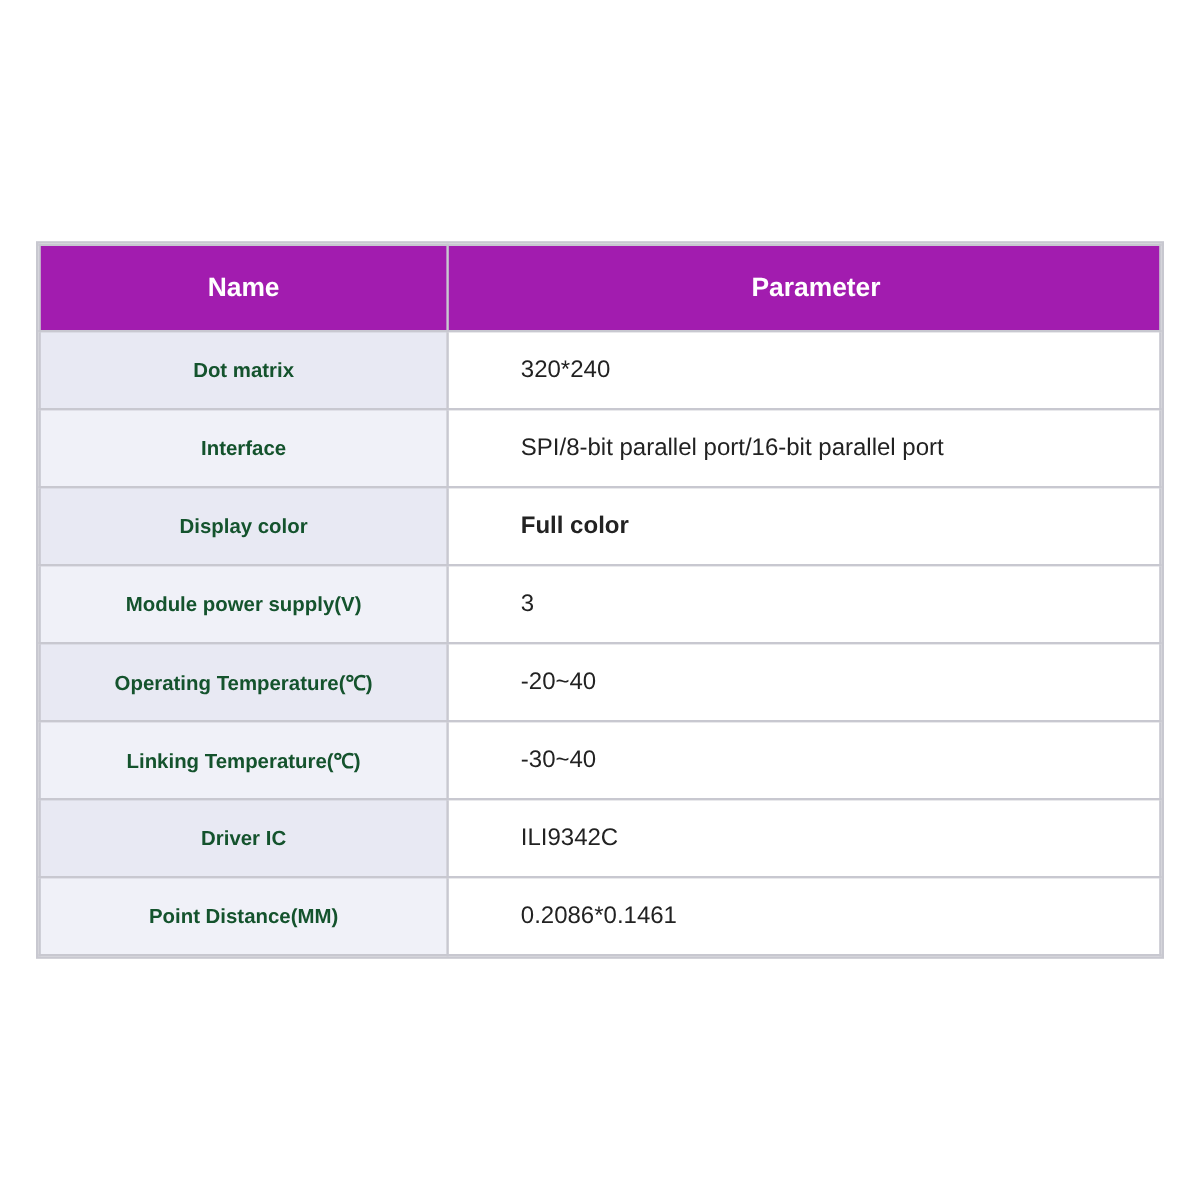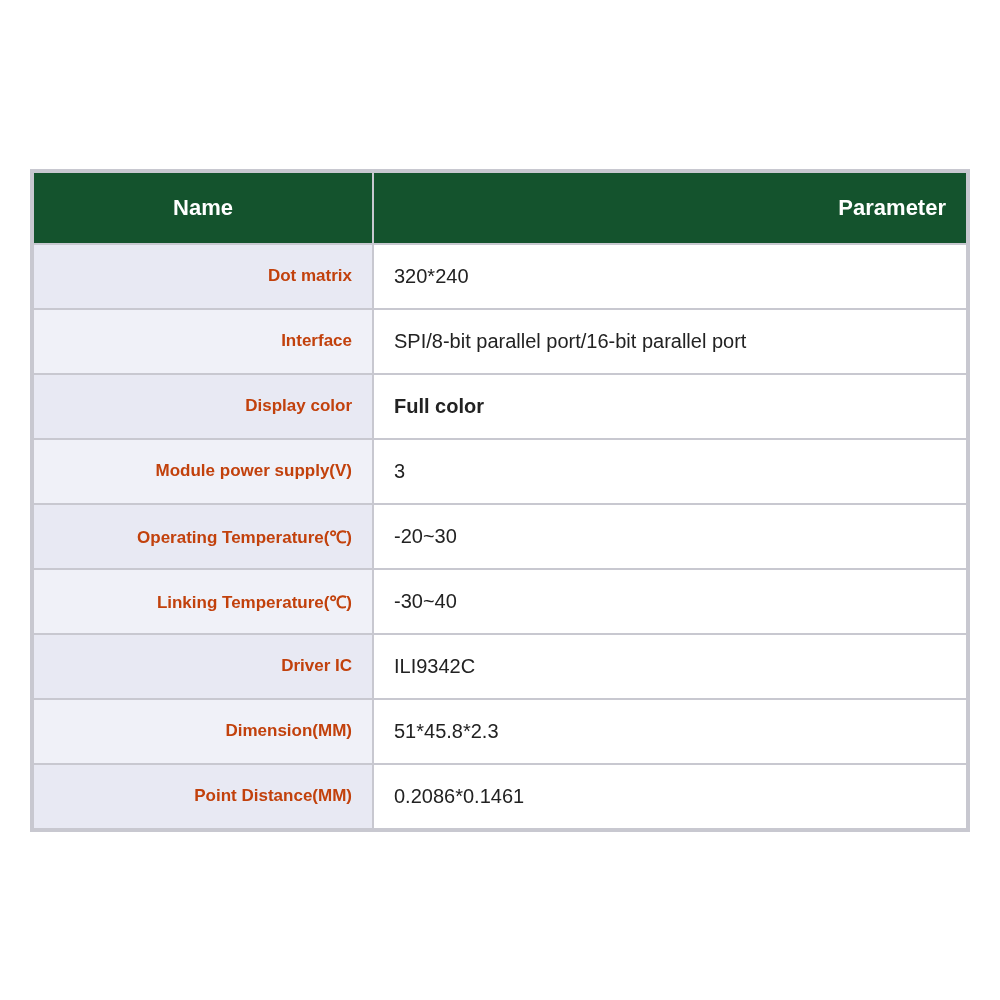--- a/index.html
+++ b/index.html
@@ -30,7 +30,7 @@
     }
 
     thead tr th {
-      background-color: #14532d;
+      background-color: #a21caf;
       color: #ffffff;
       font-weight: bold;
       font-size: 22px;

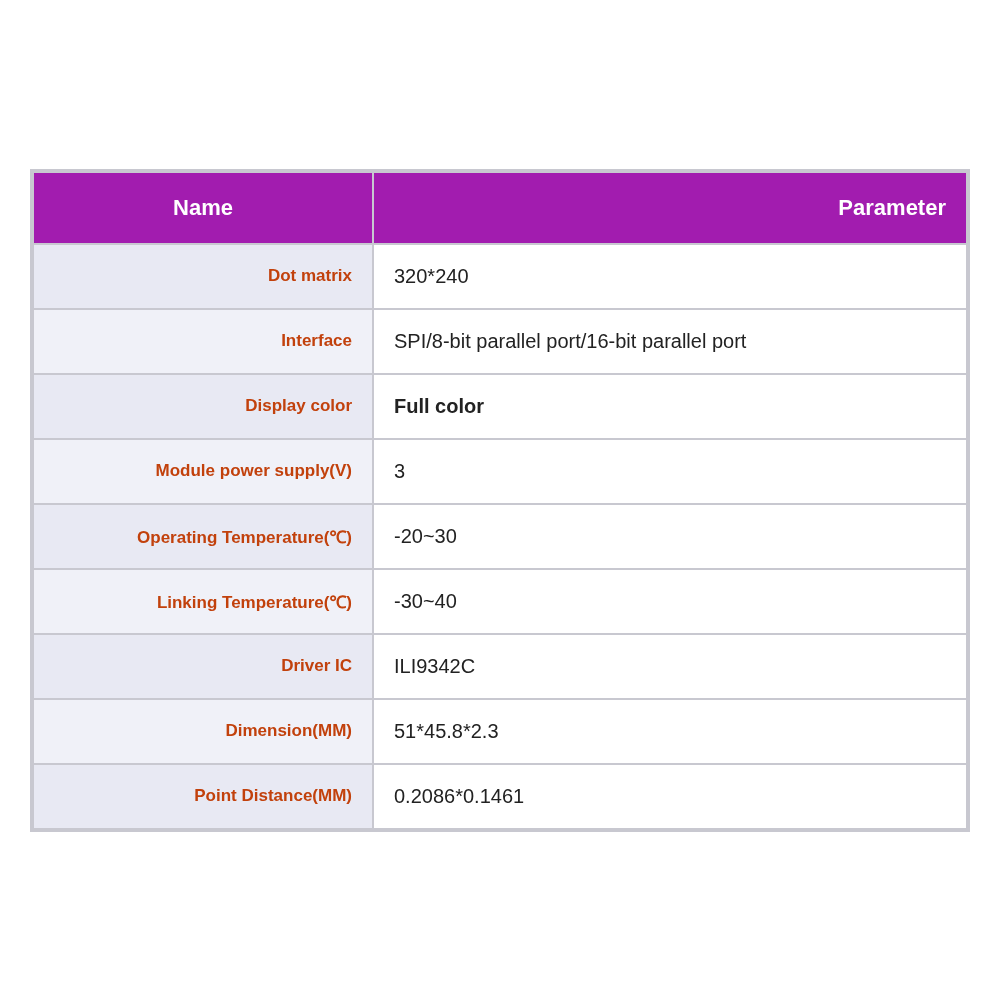--- a/index.html
+++ b/index.html
@@ -40,7 +40,7 @@
     }
 
     thead tr th.param-header {
-      text-align: right;
+      text-align: center;
       padding-left: 40px;
     }
 

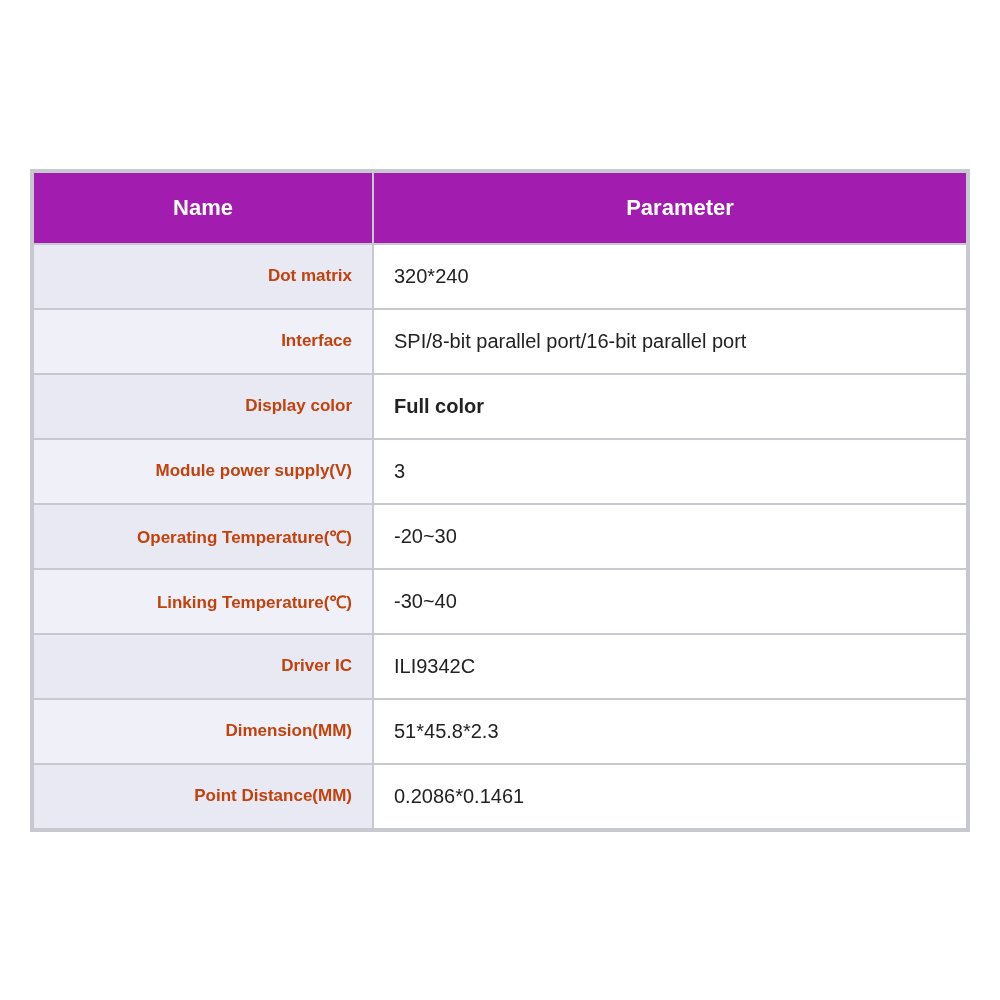--- a/index.html
+++ b/index.html
@@ -63,10 +63,10 @@
     }
 
     td.name-col {
-      text-align: right;
+      text-align: center;
       font-weight: bold;
       font-size: 17px;
-      color: #c2410c;
+      color: #14532d;
       width: 340px;
     }
 

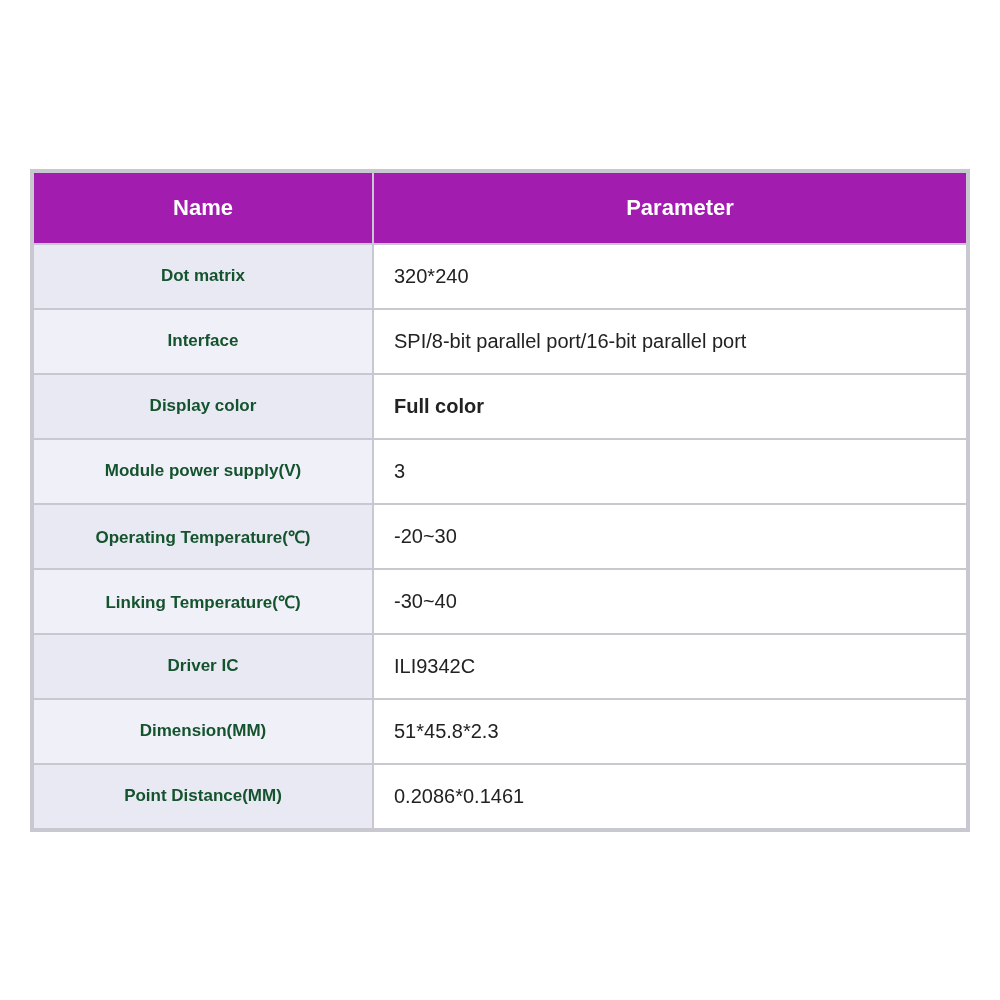--- a/index.html
+++ b/index.html
@@ -74,7 +74,7 @@
       text-align: left;
       font-size: 20px;
       color: #222222;
-      padding-left: 20px;
+      padding-left: 60px;
     }
 
     .bold-value {

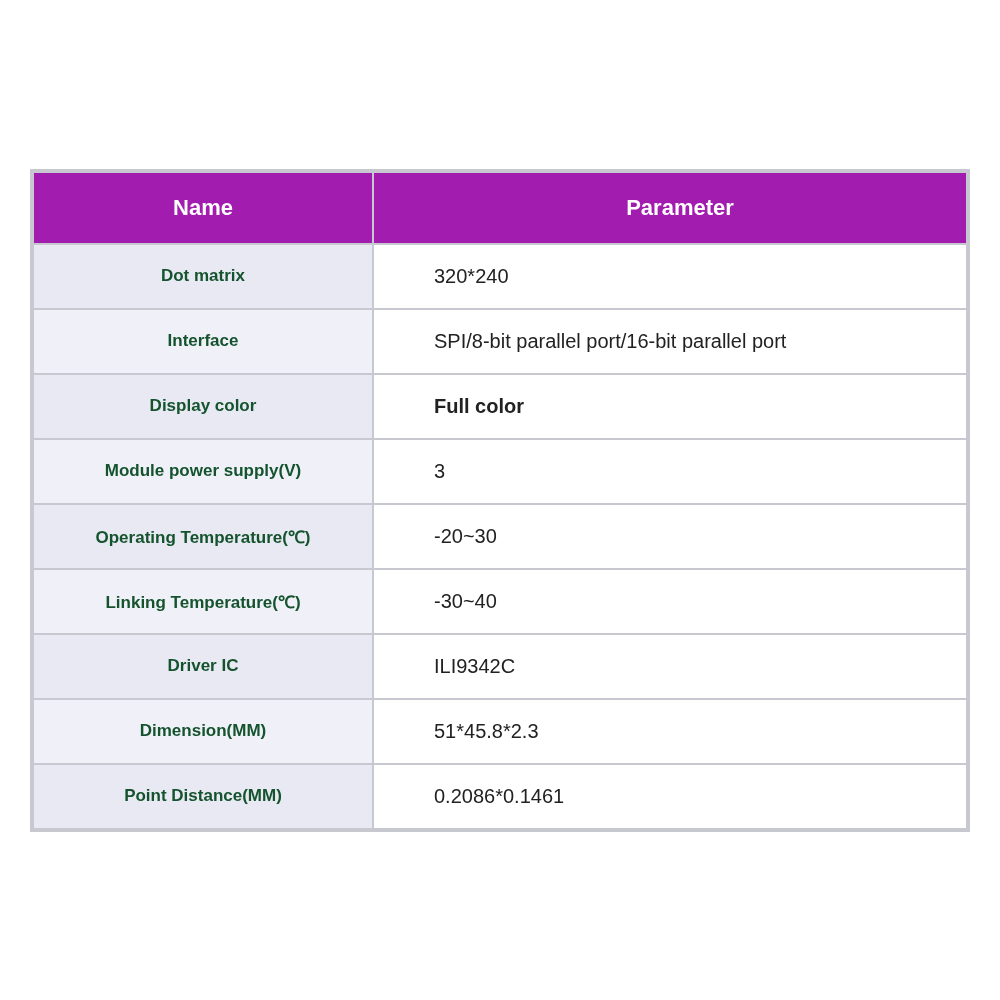--- a/index.html
+++ b/index.html
@@ -112,7 +112,7 @@
         </tr>
         <tr>
           <td class="name-col">Operating Temperature(℃)</td>
-          <td class="value-col">-20~30</td>
+          <td class="value-col">-20~40</td>
         </tr>
         <tr>
           <td class="name-col">Linking Temperature(℃)</td>

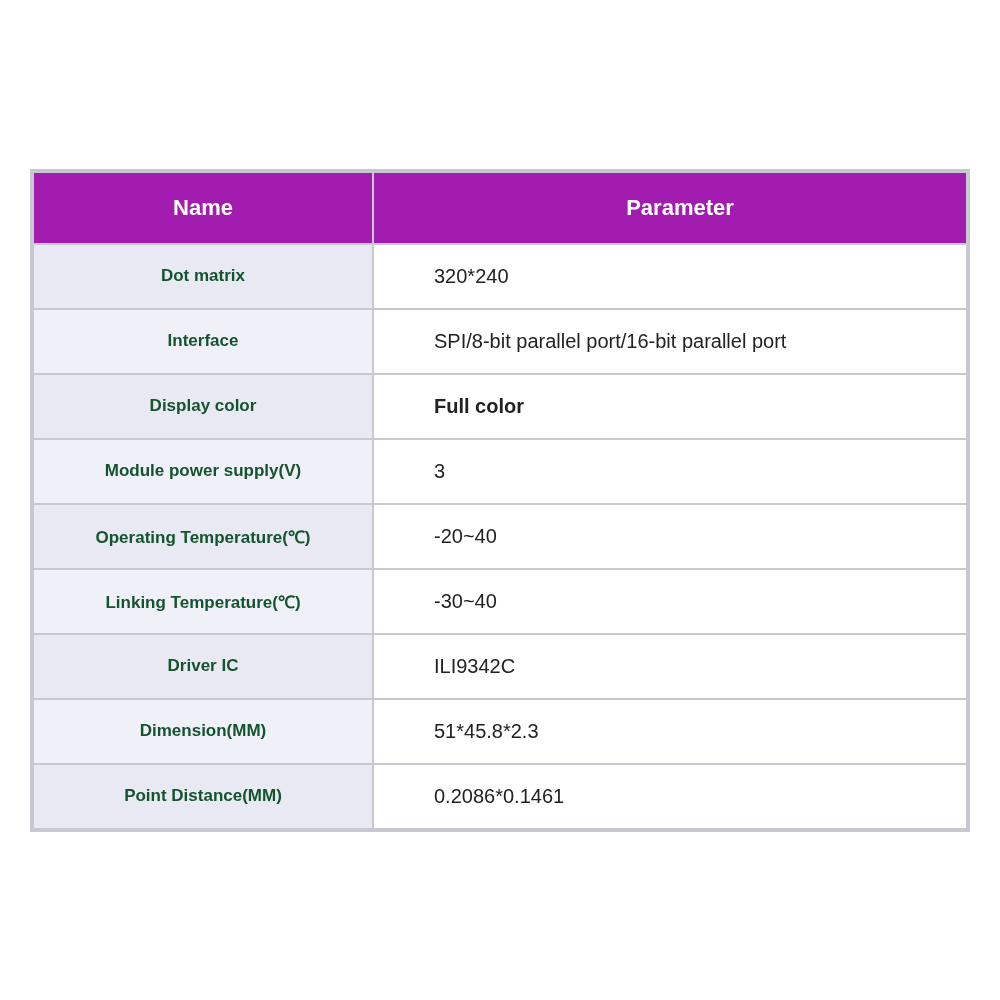--- a/index.html
+++ b/index.html
@@ -123,10 +123,6 @@
           <td class="value-col">ILI9342C</td>
         </tr>
         <tr>
-          <td class="name-col">Dimension(MM)</td>
-          <td class="value-col">51*45.8*2.3</td>
-        </tr>
-        <tr>
           <td class="name-col">Point Distance(MM)</td>
           <td class="value-col">0.2086*0.1461</td>
         </tr>

